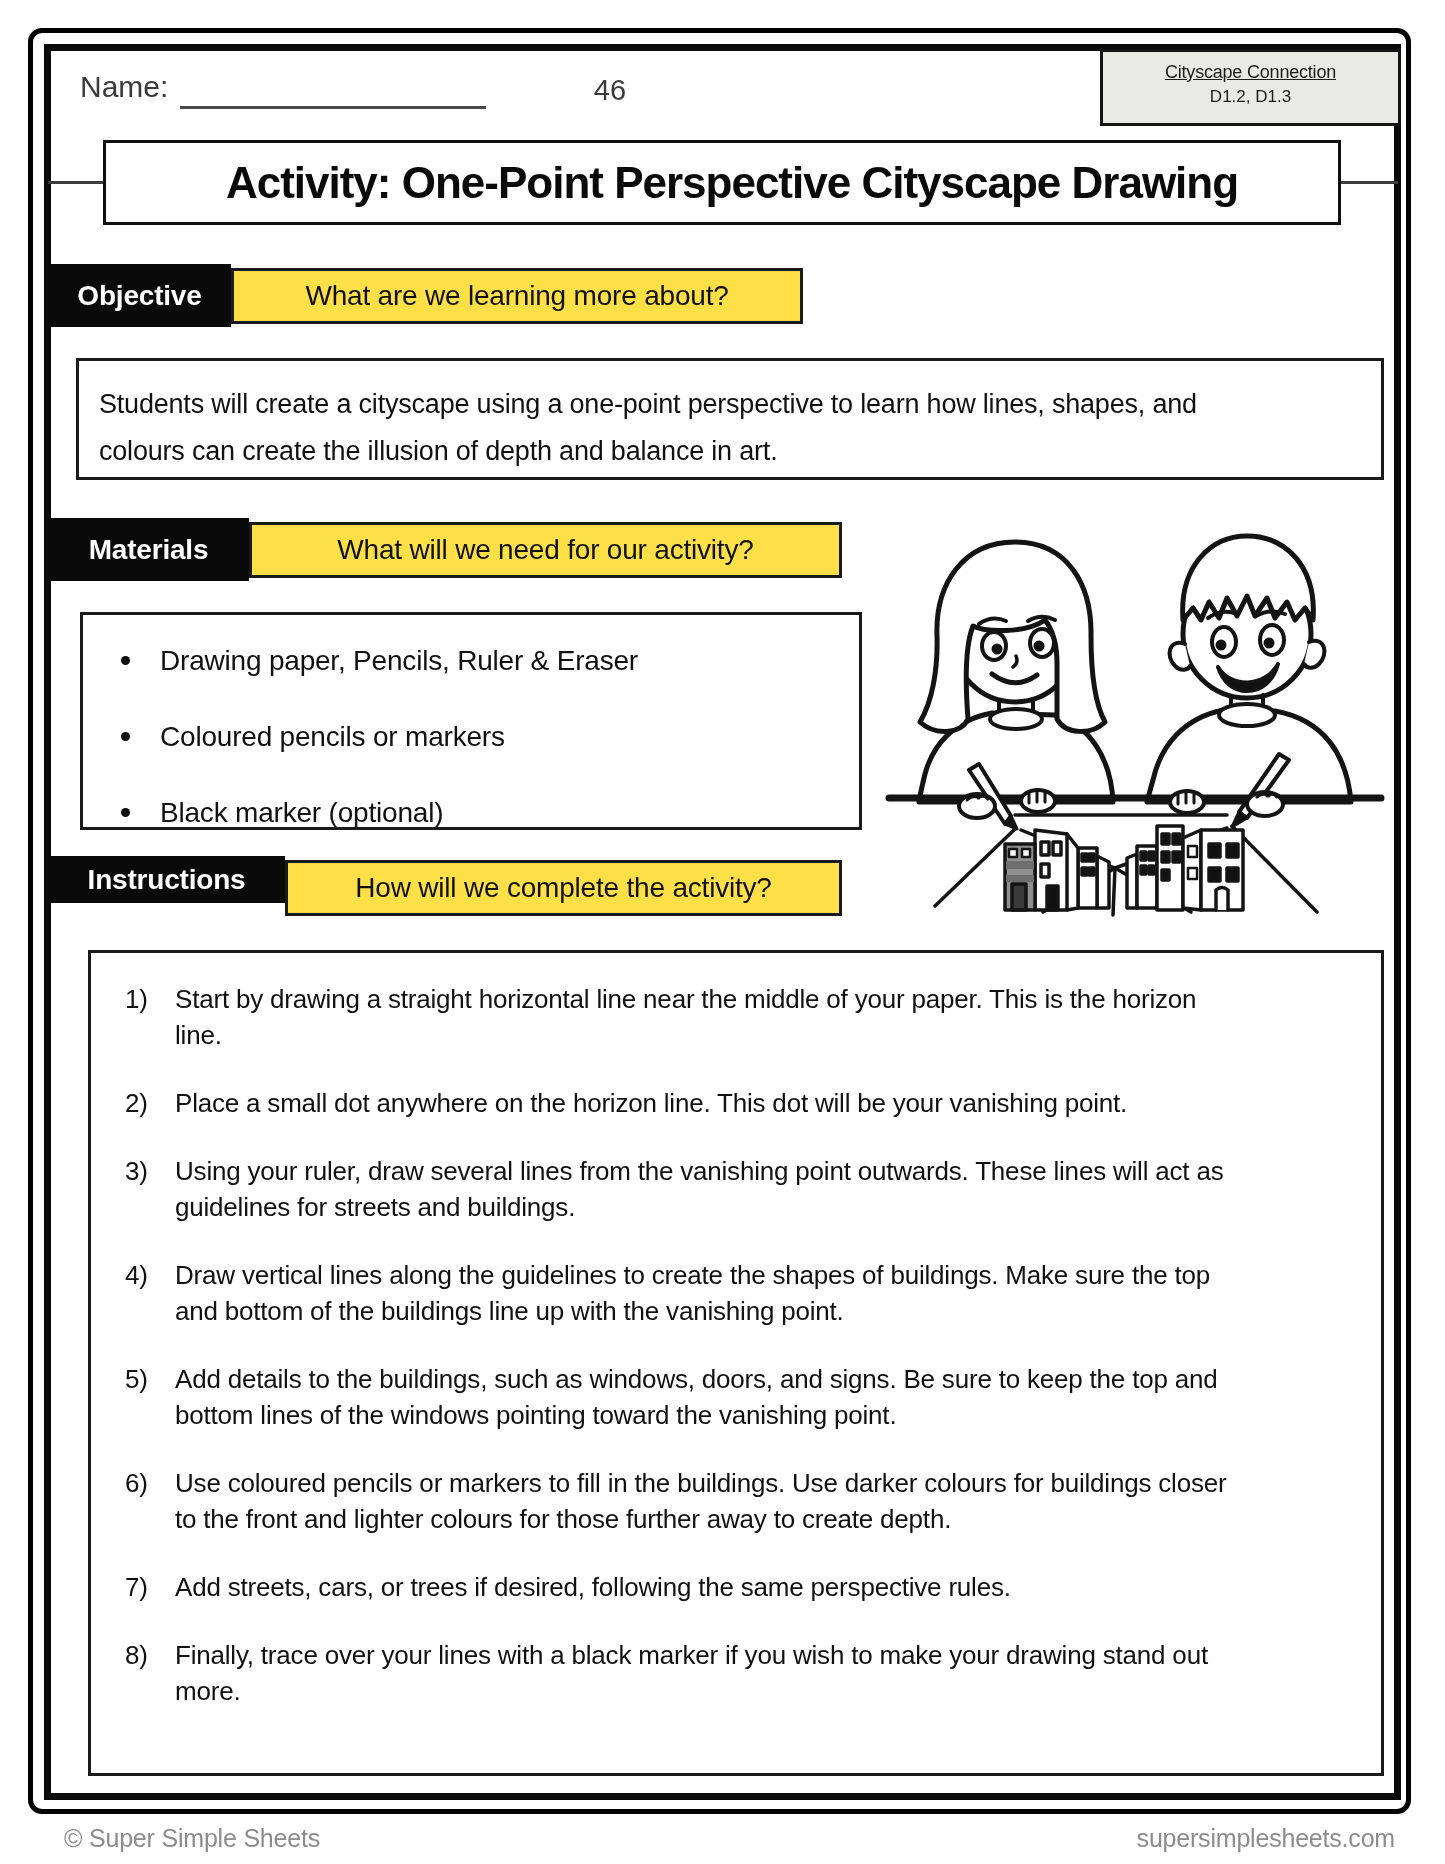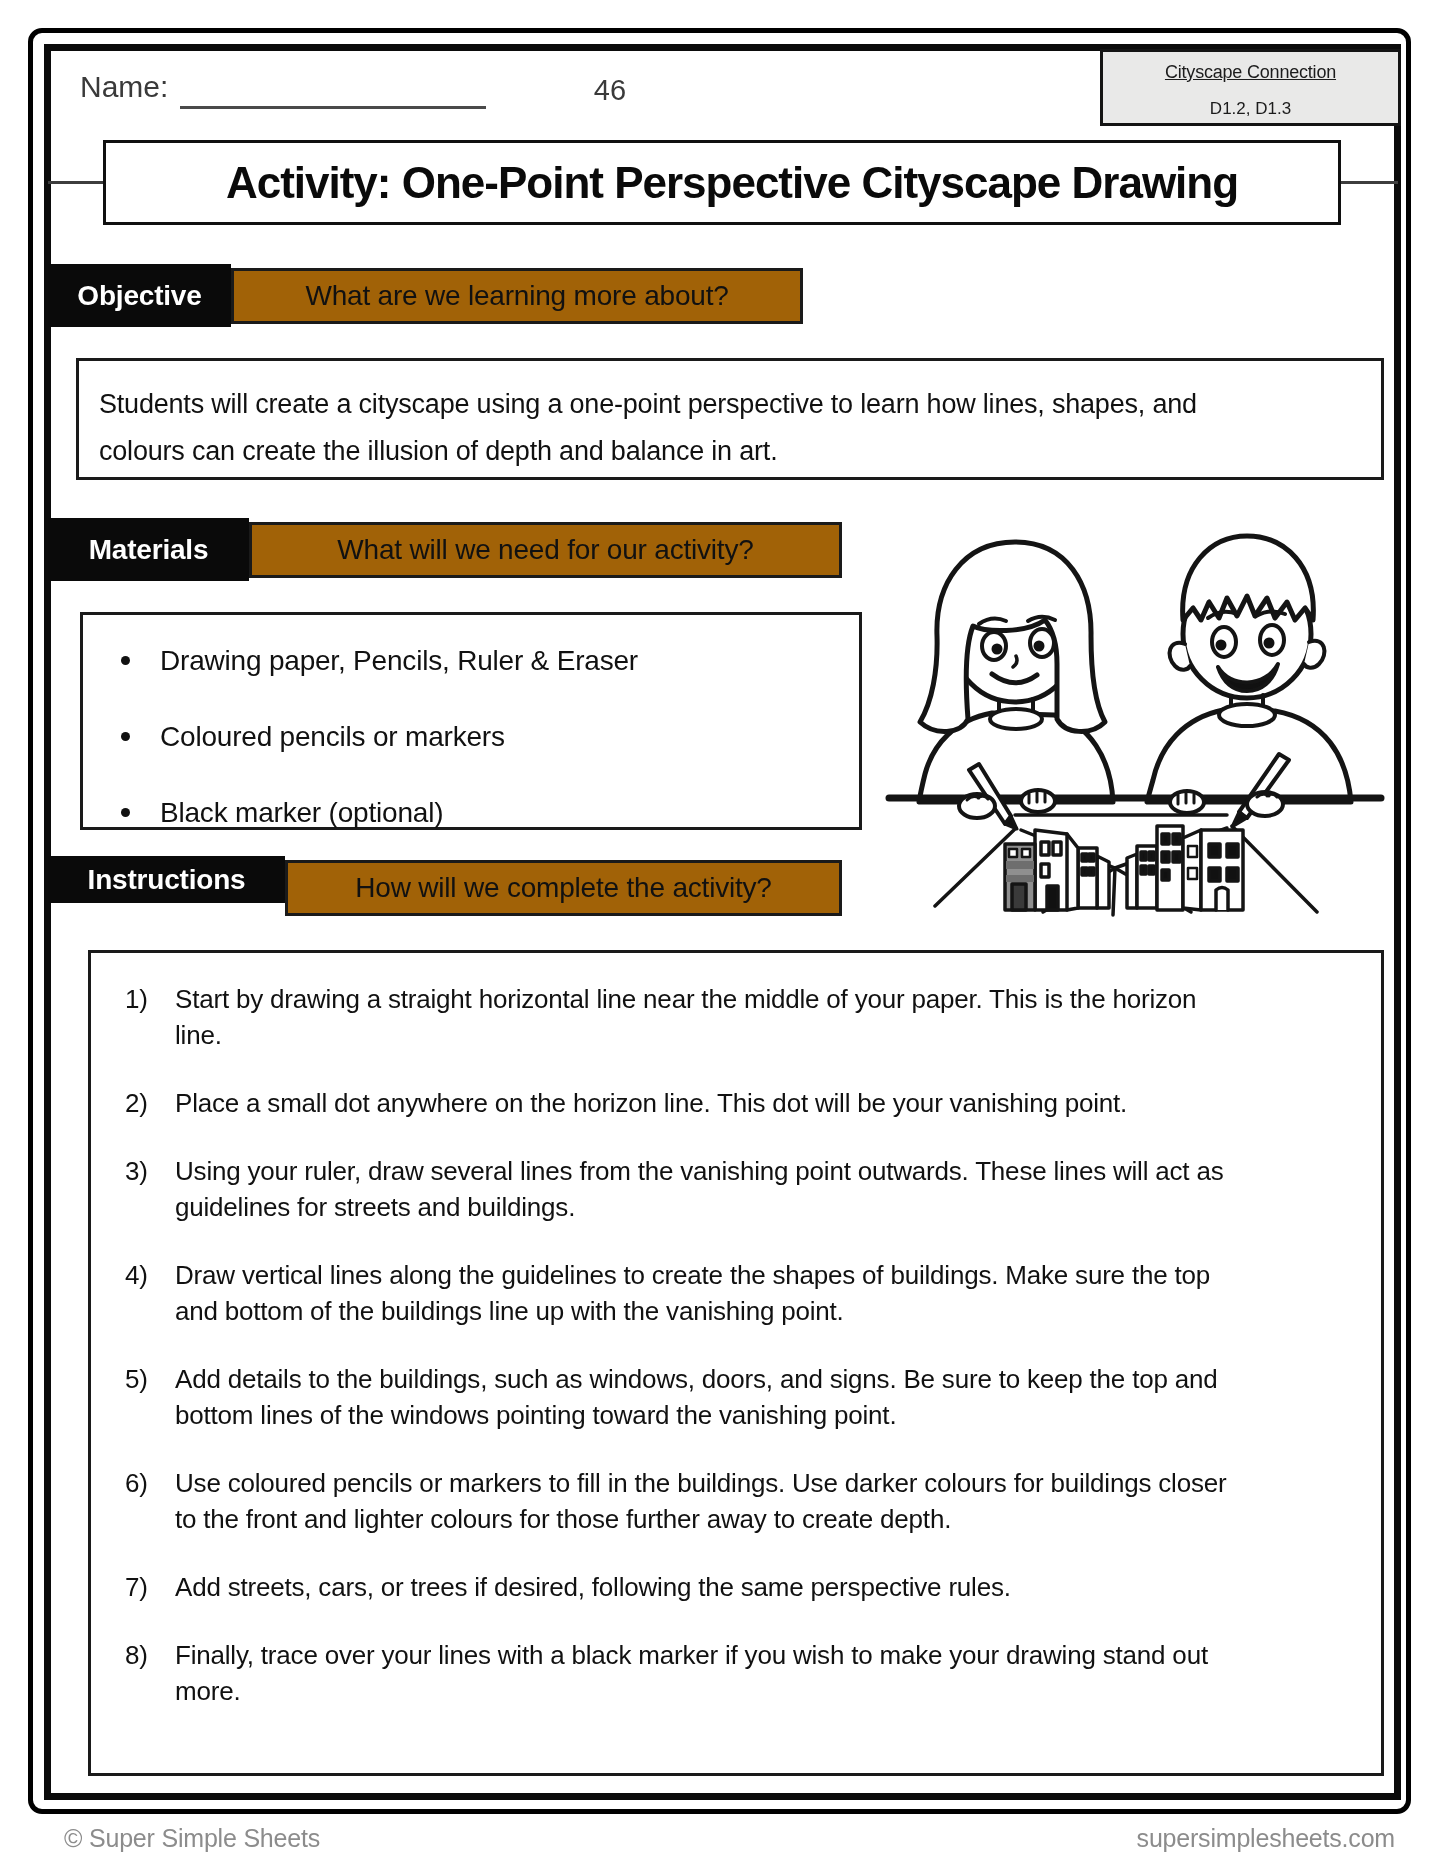--- a/index.html
+++ b/index.html
@@ -22,7 +22,7 @@
     background:#e9e9e8;border:3px solid #141414;box-sizing:border-box;
     text-align:center;padding-top:10px;}
   .curr-title{font-size:18px;color:#1c1c1c;text-decoration:underline;letter-spacing:-0.2px;}
-  .curr-codes{font-size:17px;color:#1c1c1c;margin-top:16px;}
+  .curr-codes{font-size:17px;color:#1c1c1c;margin-top:4px;}
   
   .title-line{position:absolute;top:181px;height:3px;background:#3d3d3d;}
   .tl-left{left:48px;width:56px;}

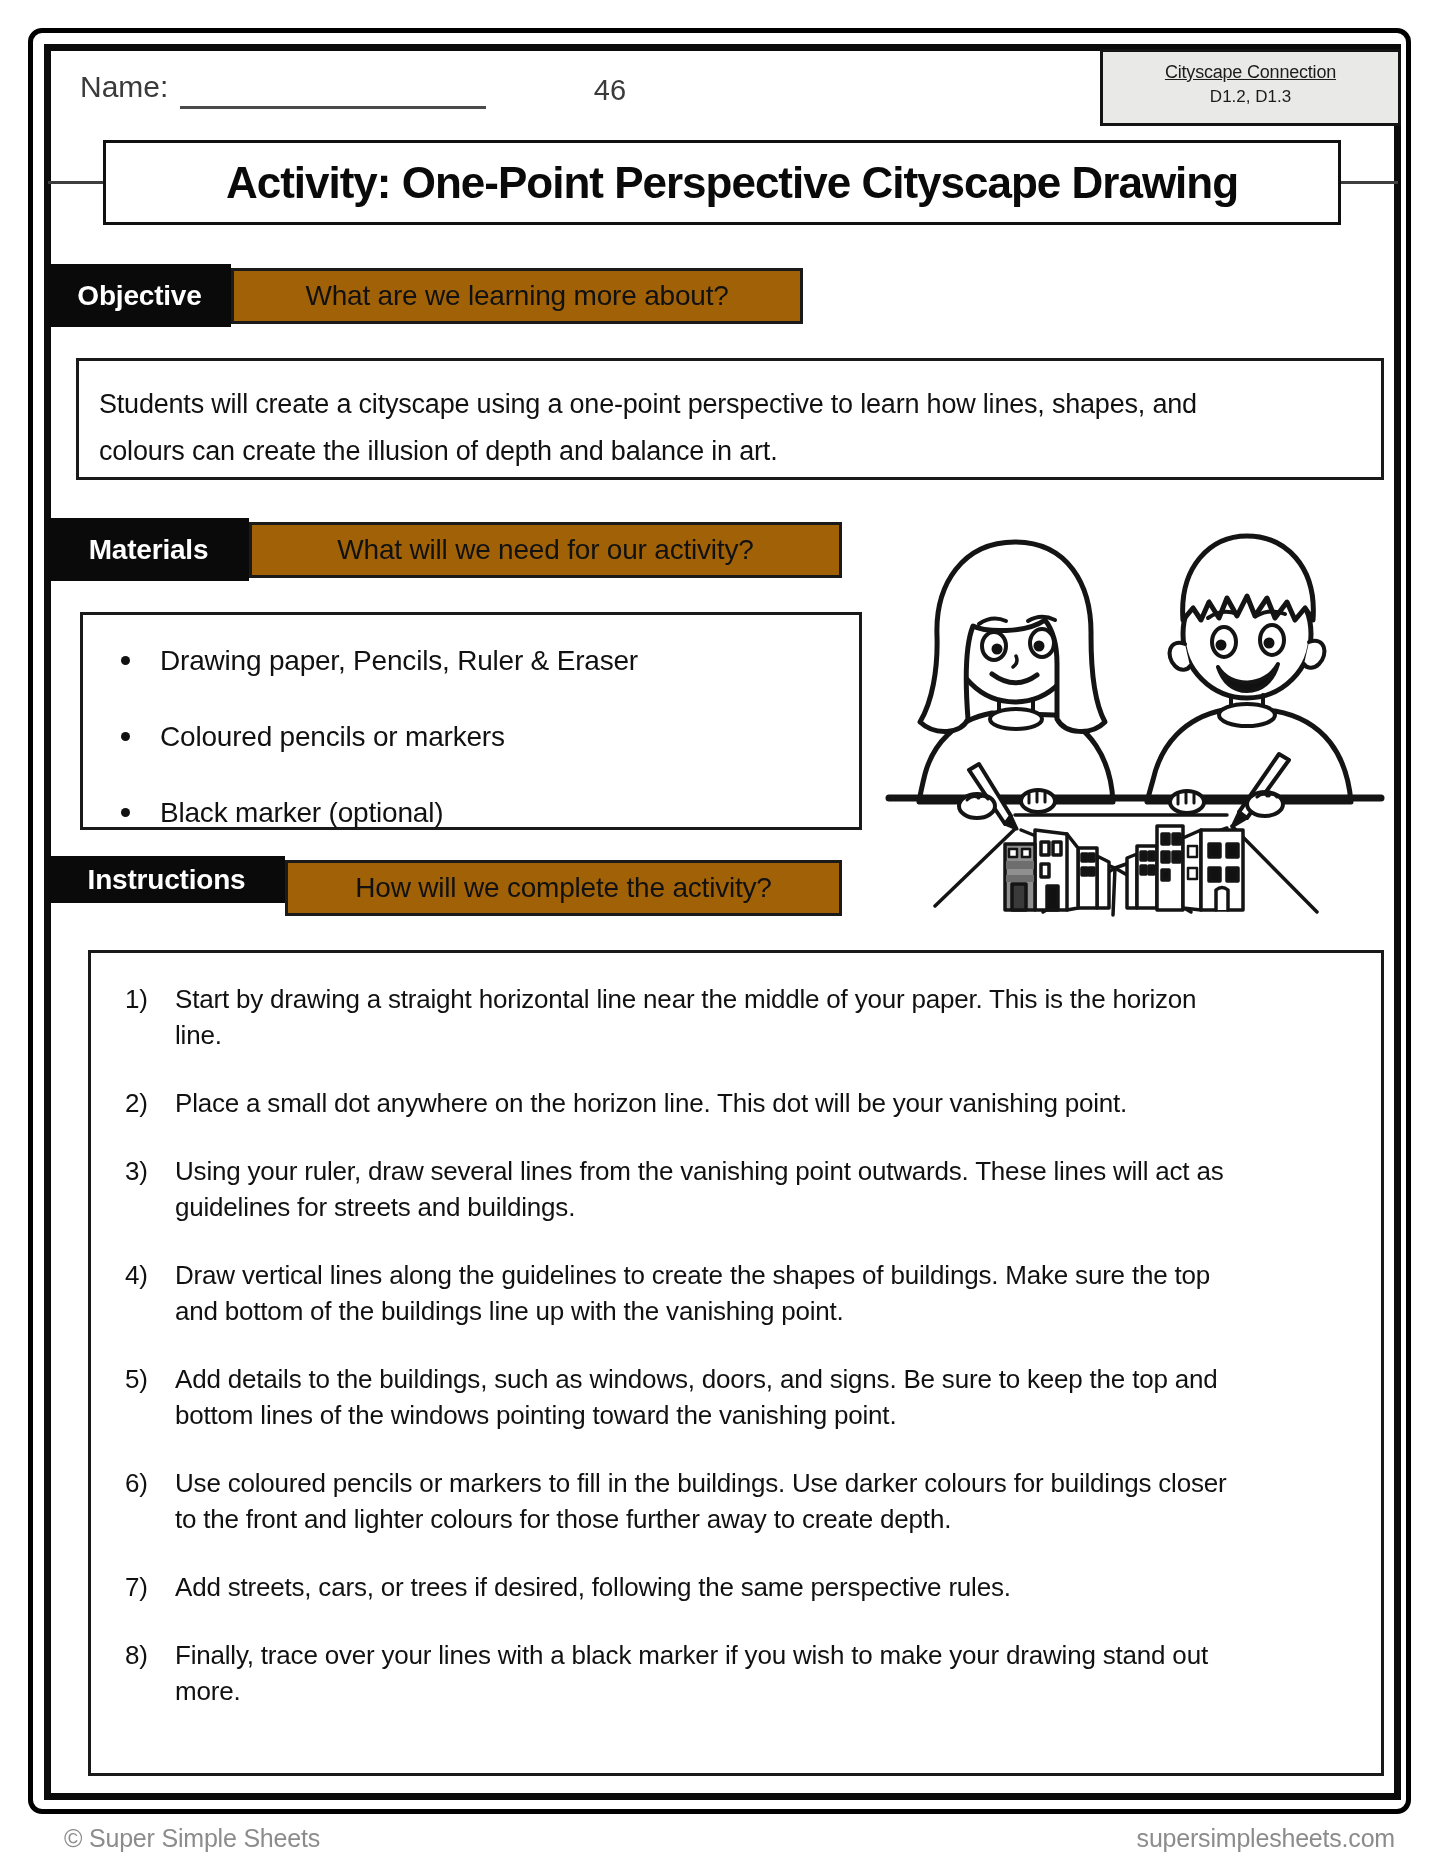--- a/index.html
+++ b/index.html
@@ -37,7 +37,7 @@
   .lab-objective{left:48px;top:264px;width:183px;height:63px;}
   .lab-materials{left:48px;top:518px;width:201px;height:63px;}
   .lab-instructions{left:48px;top:856px;width:237px;height:47px;}
-  .sec-question{position:absolute;background:#a16207;border:3px solid #1a1a1a;box-sizing:border-box;
+  .sec-question{position:absolute;background:#fde047;border:3px solid #1a1a1a;box-sizing:border-box;
     display:flex;align-items:center;justify-content:center;font-size:28px;letter-spacing:-0.2px;color:#111;}
   .q-objective{left:231px;top:268px;width:572px;height:56px;}
   .q-materials{left:249px;top:522px;width:593px;height:56px;}

